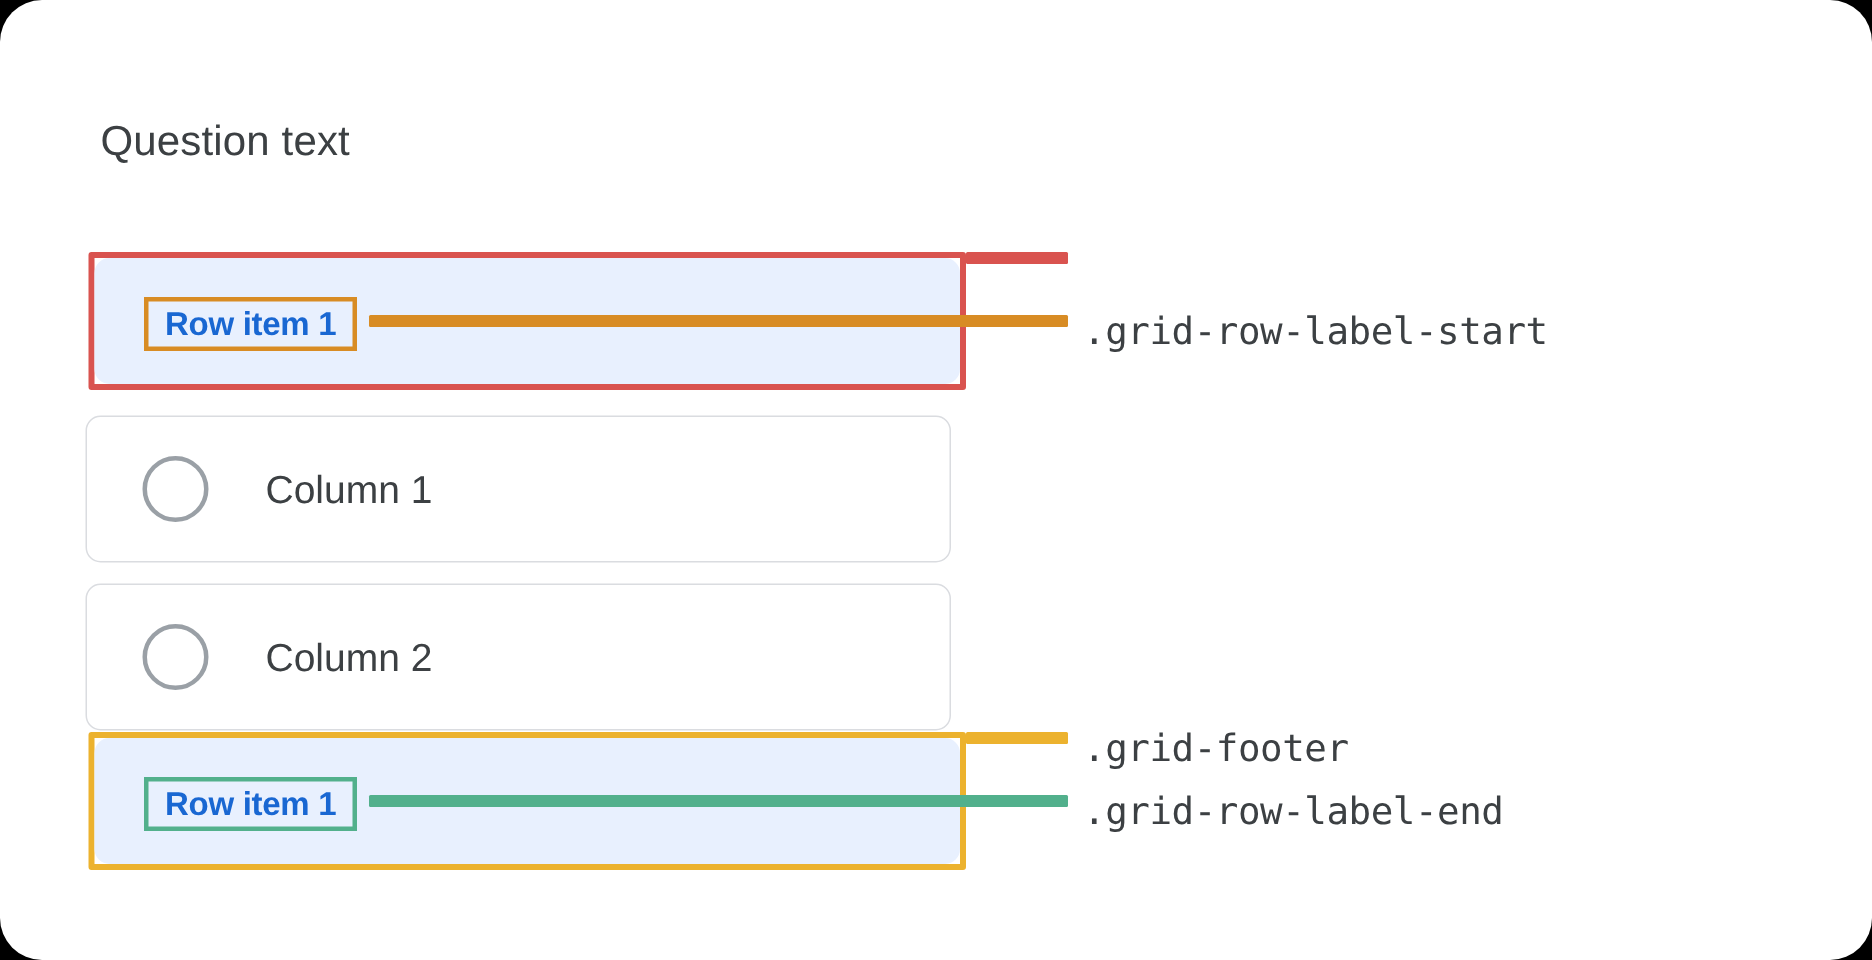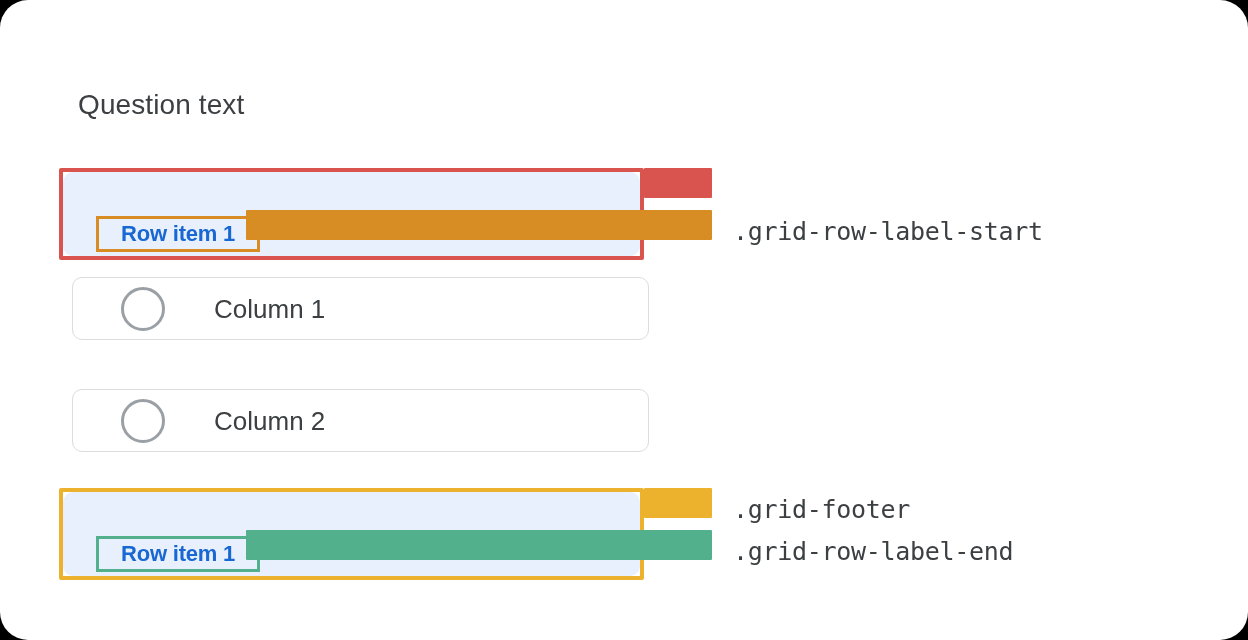--- a/index.html
+++ b/index.html
@@ -2,7 +2,7 @@
 <html><head>
 <meta charset="utf-8">
 <style>
-  * { box-sizing: border-box; margin: 0; padding: 15px; }
+  * { box-sizing: border-box; margin: 0; padding: 4px; }
 
   html, body {
     width: 1248px;

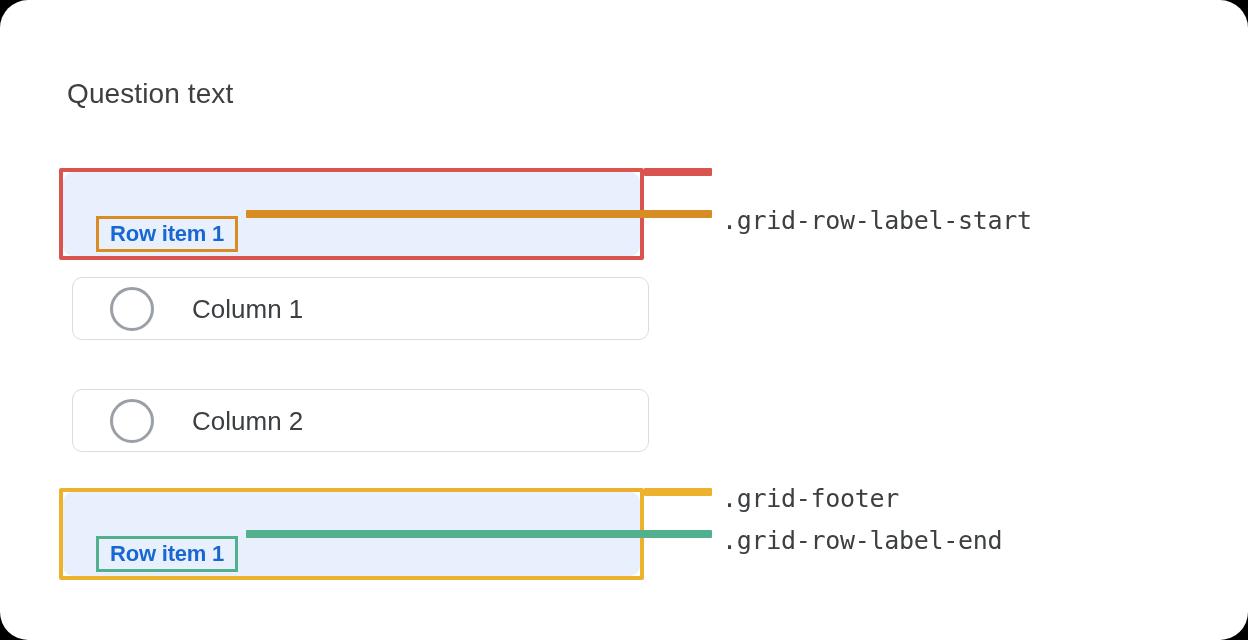--- a/index.html
+++ b/index.html
@@ -65,7 +65,6 @@
     border-style: solid;
     border-width: 3px;
     background: transparent;
-    margin-top: 18px;
   }
   .grid-block.header .row-label { border-color: #d88c24; }
   .grid-block.footer .row-label { border-color: #52b08c; }

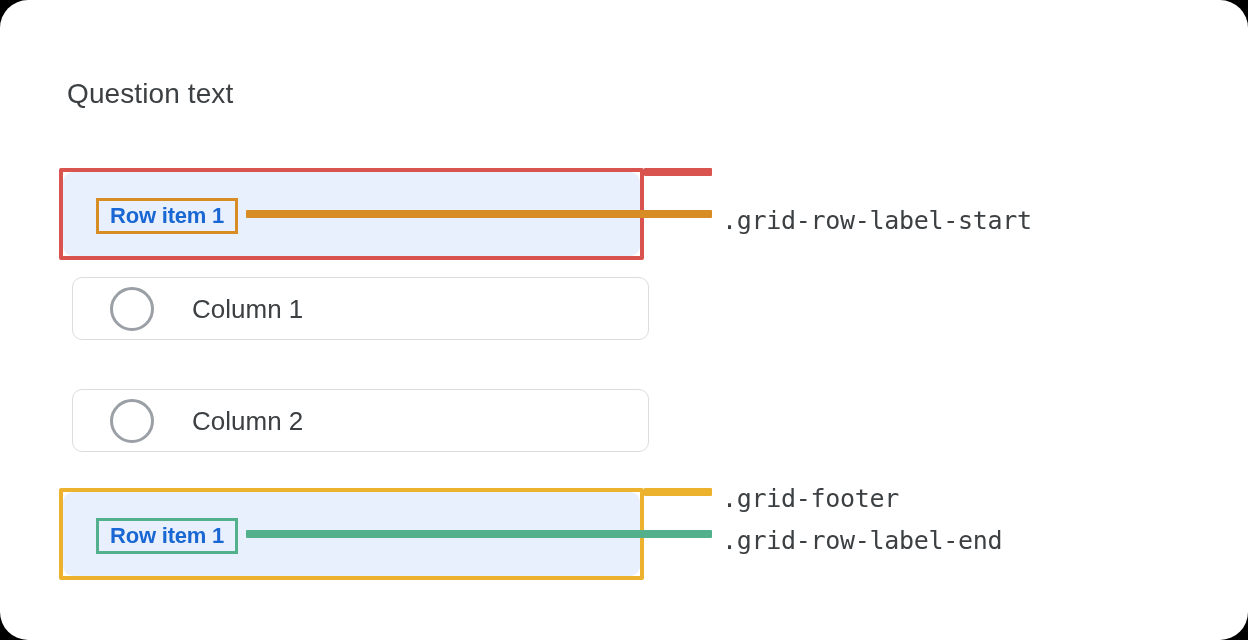--- a/index.html
+++ b/index.html
@@ -81,9 +81,9 @@
   
   .option-row {
     position: absolute;
-    left: 72px;
+    left: 57px;
     width: 577px;
-    height: 63px;
+    height: 98px;
     background: #ffffff;
     border: 1px solid #dadce0;
     border-radius: 10px;

